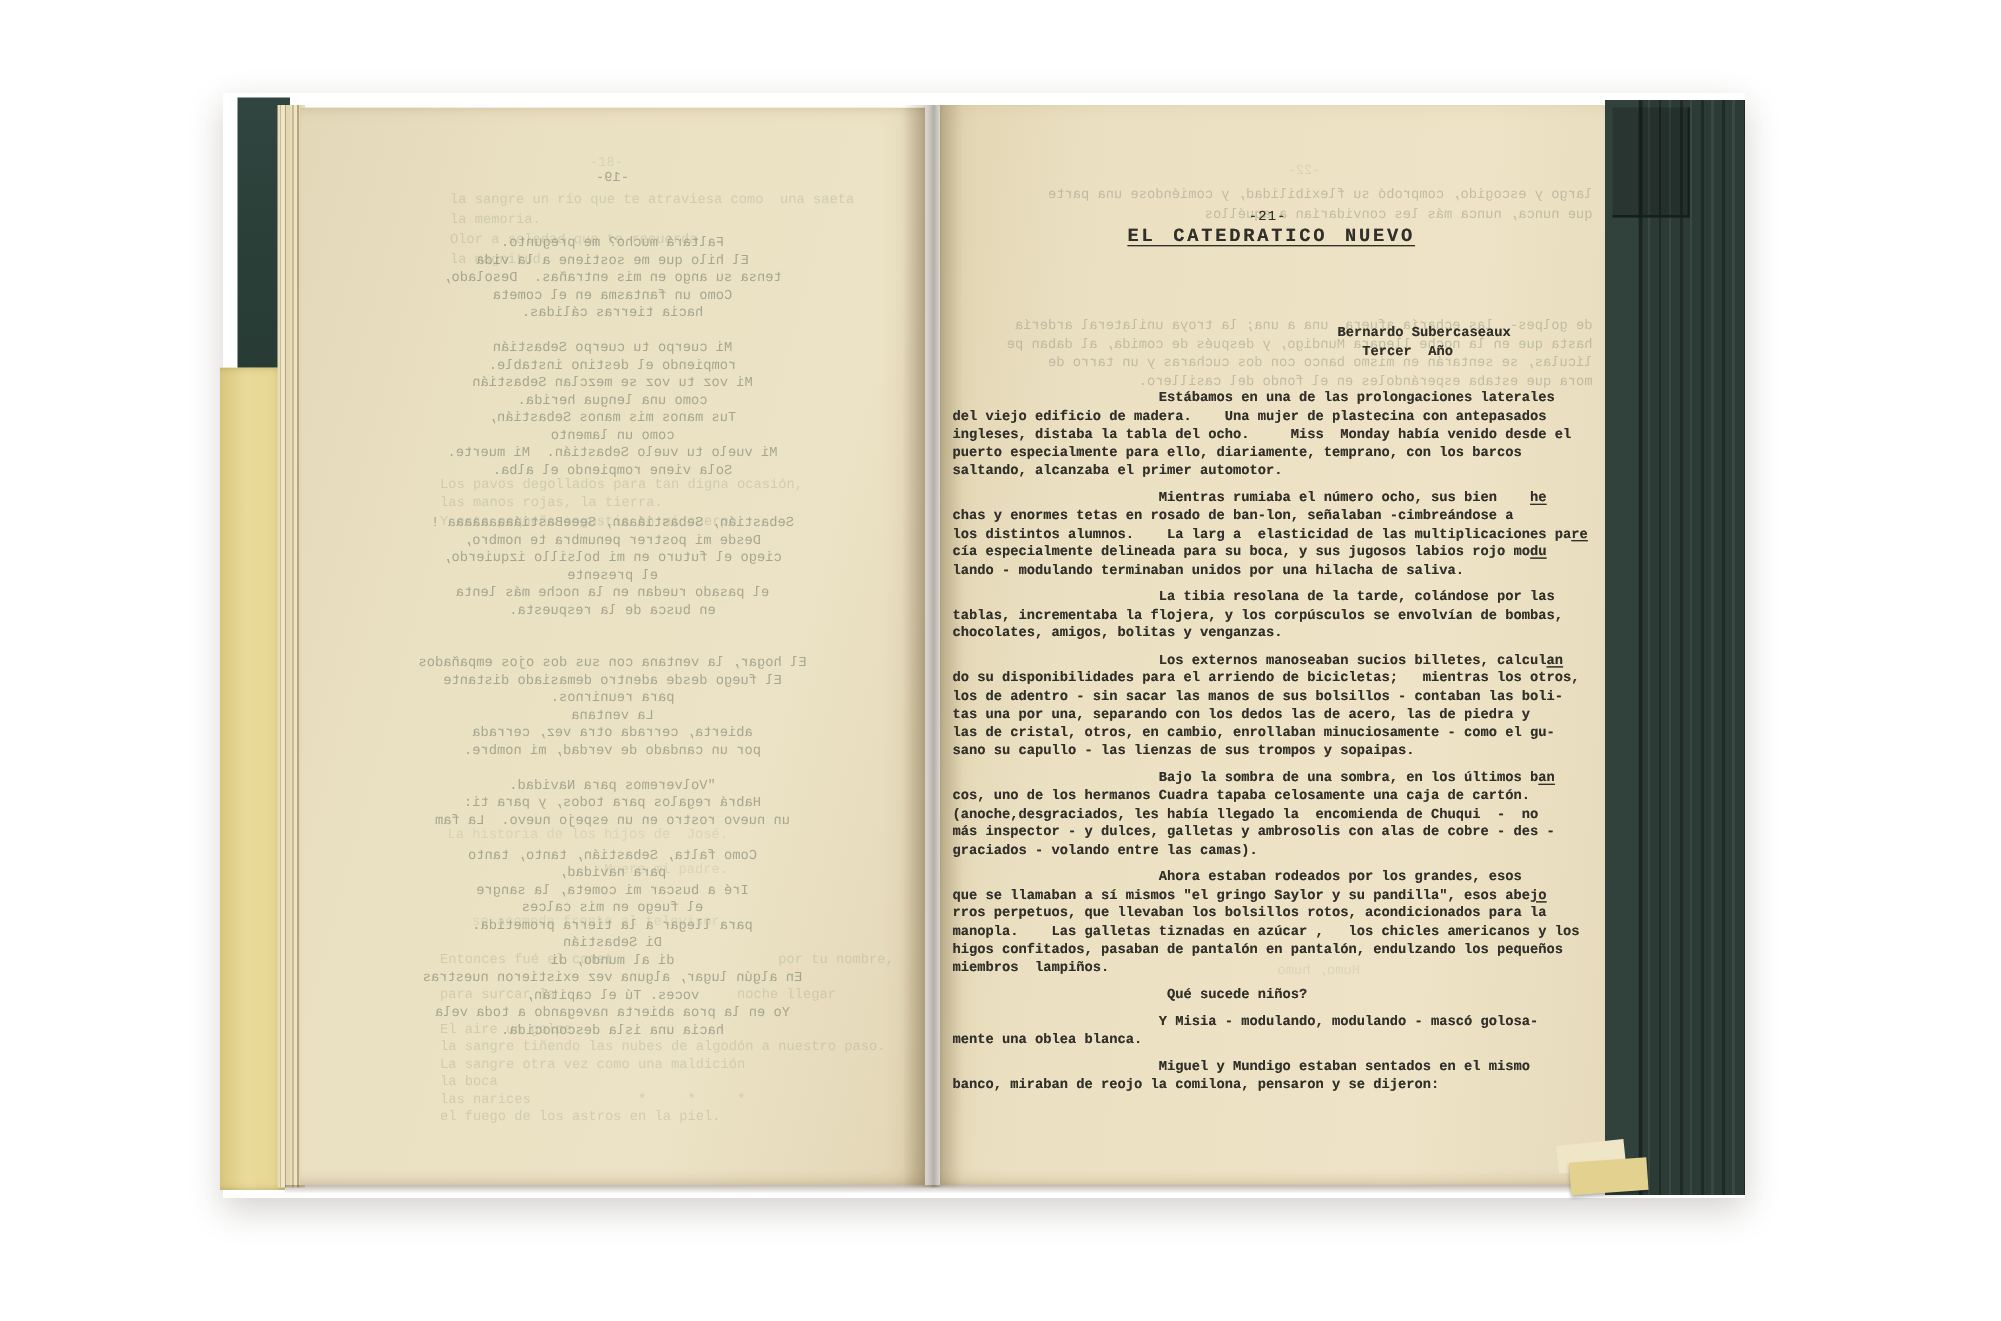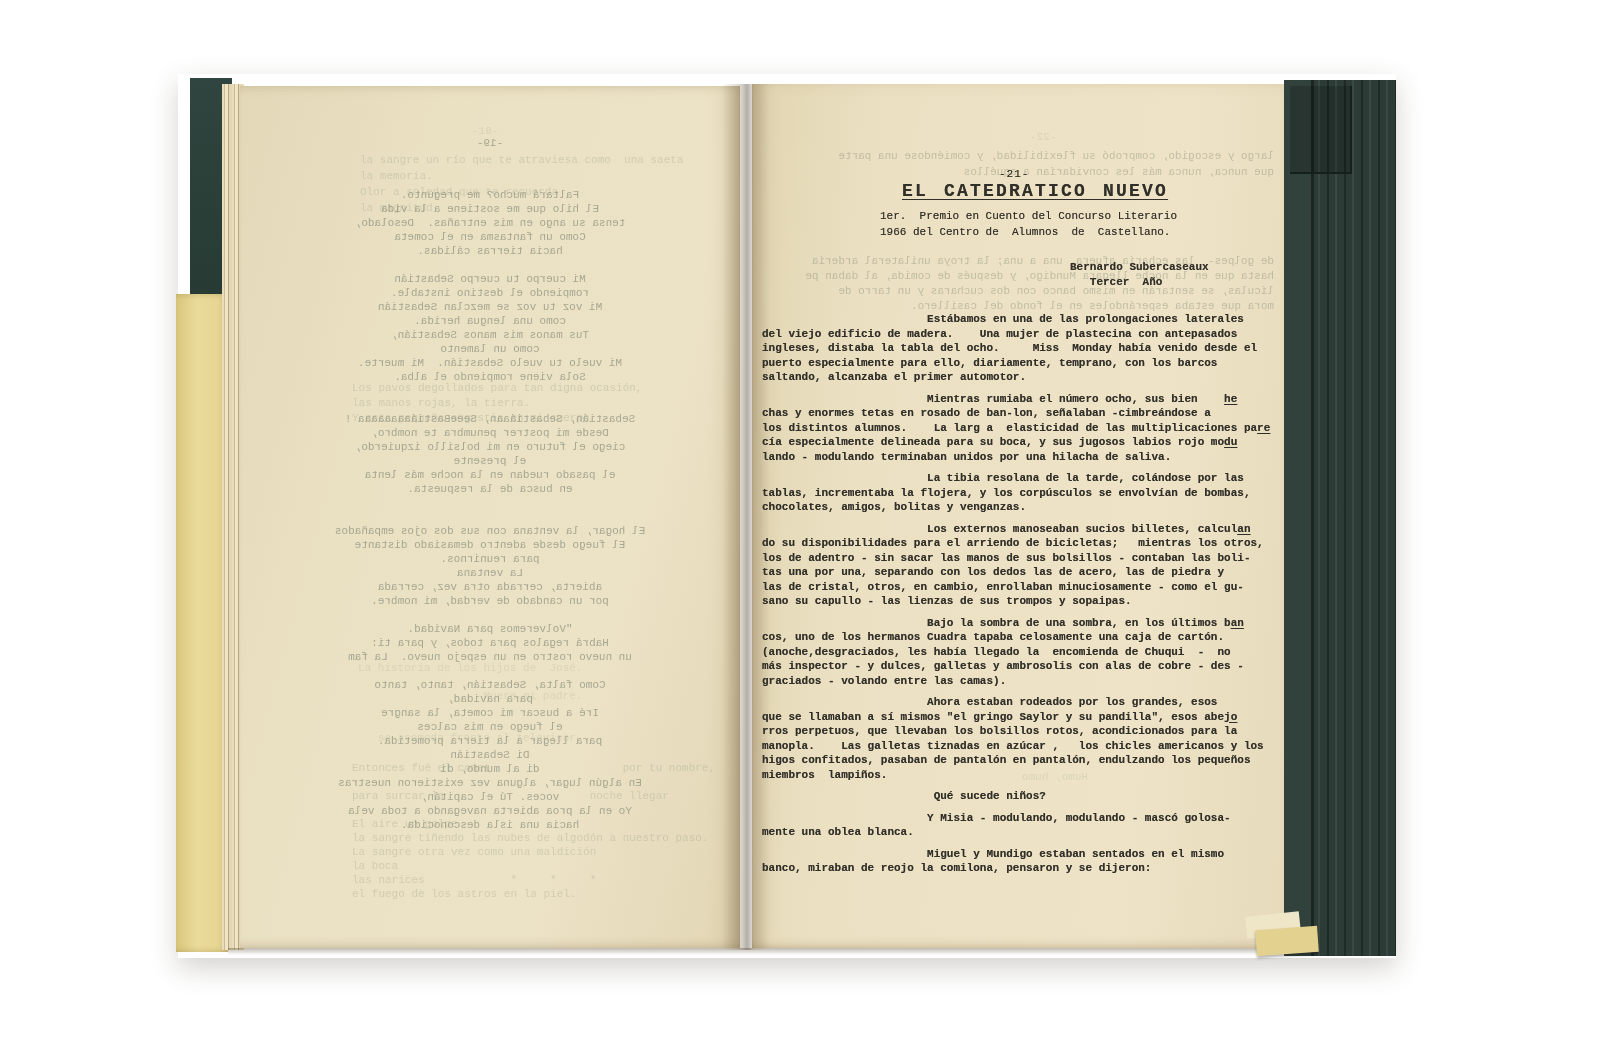--- a/index.html
+++ b/index.html
@@ -39,7 +39,7 @@
   
   .ink{color:#312f29;text-shadow:0 0 .4px rgba(42,40,33,.55);}
   .fs11{font-size:11px;line-height:14.5px;}
-  .title{font-size:18px;font-weight:bold;letter-spacing:2.2px;word-spacing:3px;
+  .title{font-size:15px;font-weight:bold;letter-spacing:2.2px;word-spacing:3px;
         text-decoration:underline;text-underline-offset:3px;}
   .pagenum{font-size:11px;letter-spacing:1px;margin-top:39px;}
   .para{white-space:pre;margin:0 0 7px 0;}

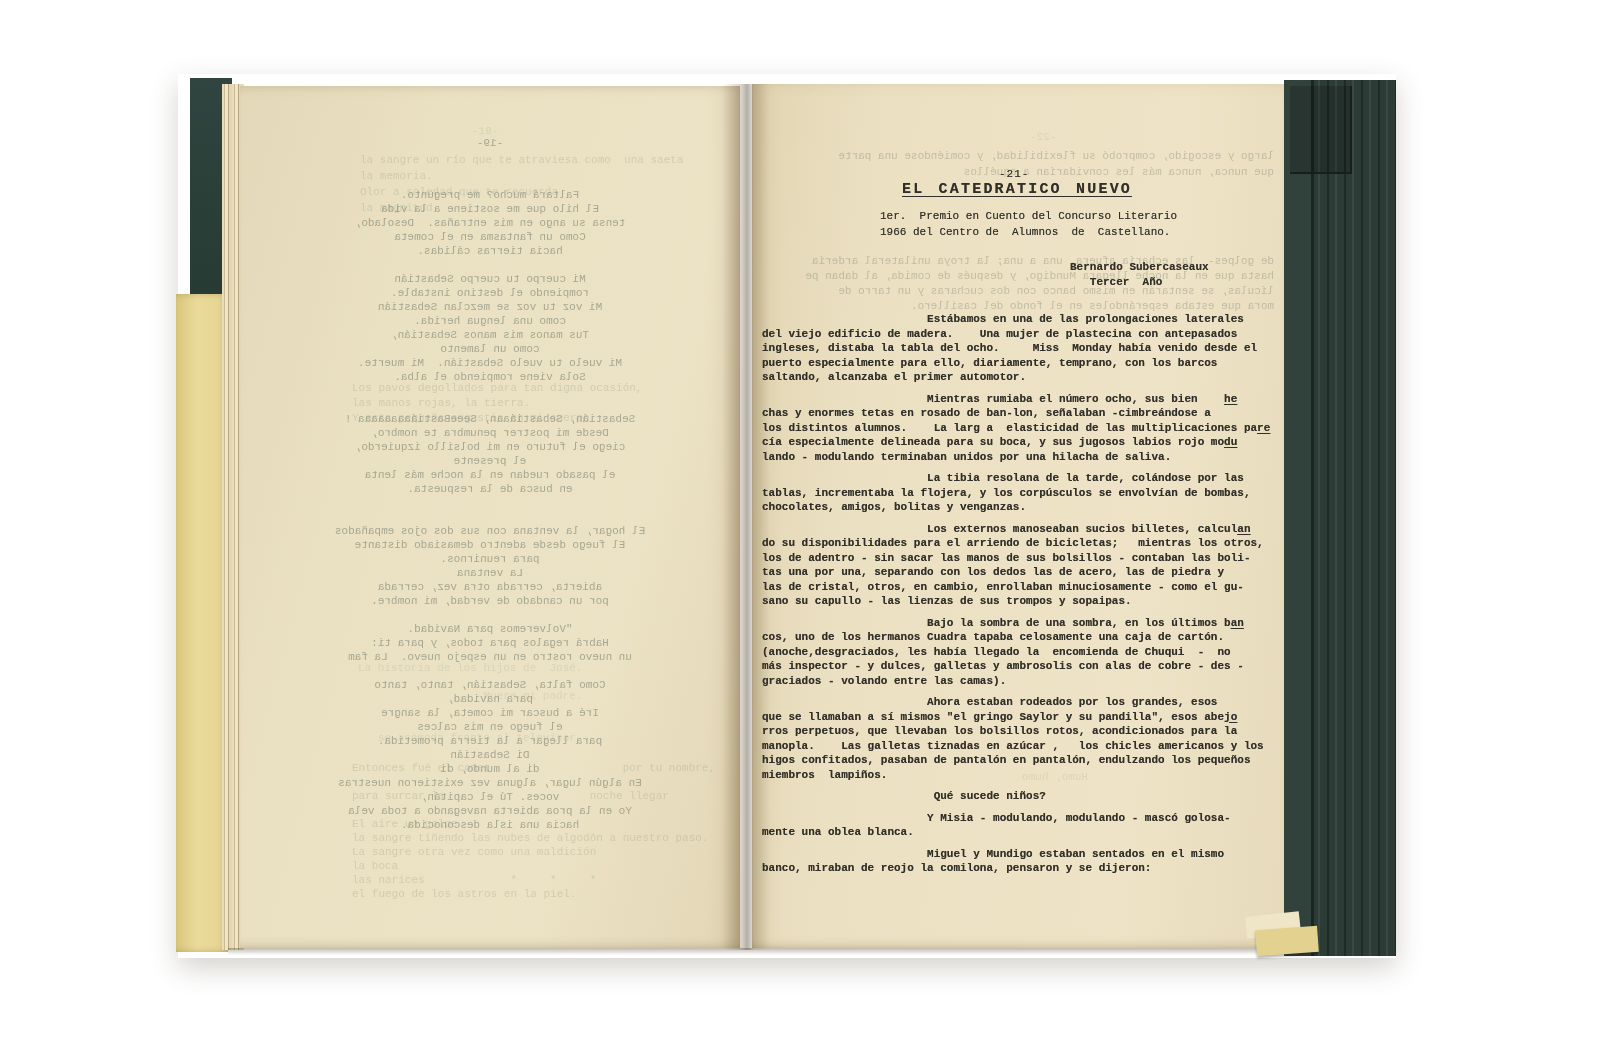--- a/index.html
+++ b/index.html
@@ -155,8 +155,6 @@
 
     <div class="abs ink title pre" style="left:150px;top:97px;">EL CATEDRATICO NUEVO</div>
 
-    <div class="abs ink fs11 pre" style="left:128px;top:124px;line-height:16px;">1er.  Premio en Cuento del Concurso Literario
-1966 del Centro de  Alumnos  de  Castellano.</div>
 
     <div class="ghost g-mid g-mirror pre" style="left:10px;top:170px;width:512px;line-height:15px;">de golpes-  las echaría afuera, una a una; la troya unilateral ardería
 hasta que en la noche llegara Mundigo, y después de comida, al daban pe

